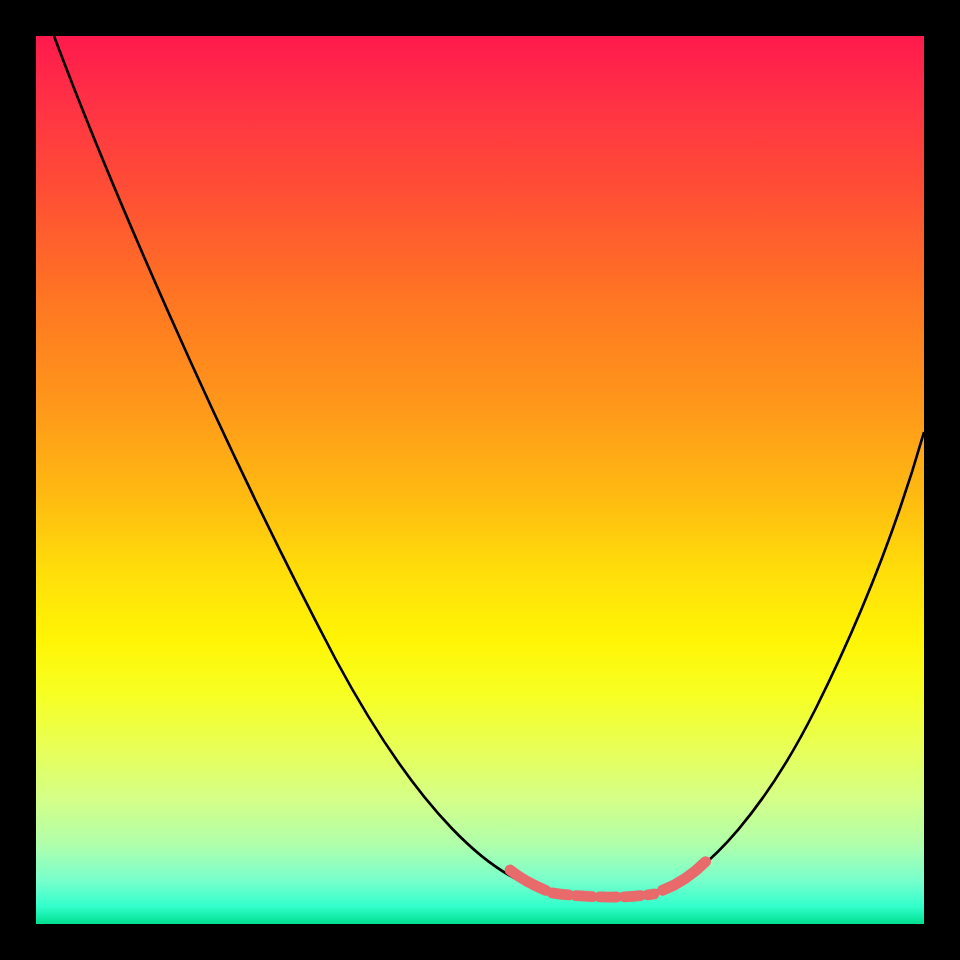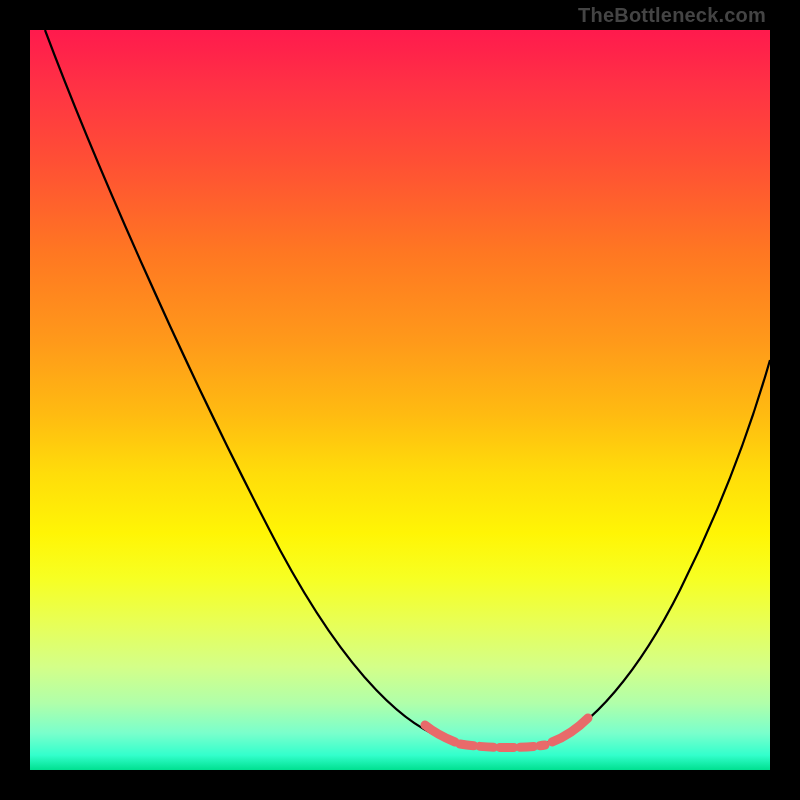--- a/index.html
+++ b/index.html
@@ -65,7 +65,6 @@
 <body>
 
 <div class="frame">
-  <div class="watermark">TheBottleneck.com</div>
   <div class="plot">
     <div class="gradient"></div>
     <svg class="curve" viewBox="0 0 740 740" preserveAspectRatio="none">

